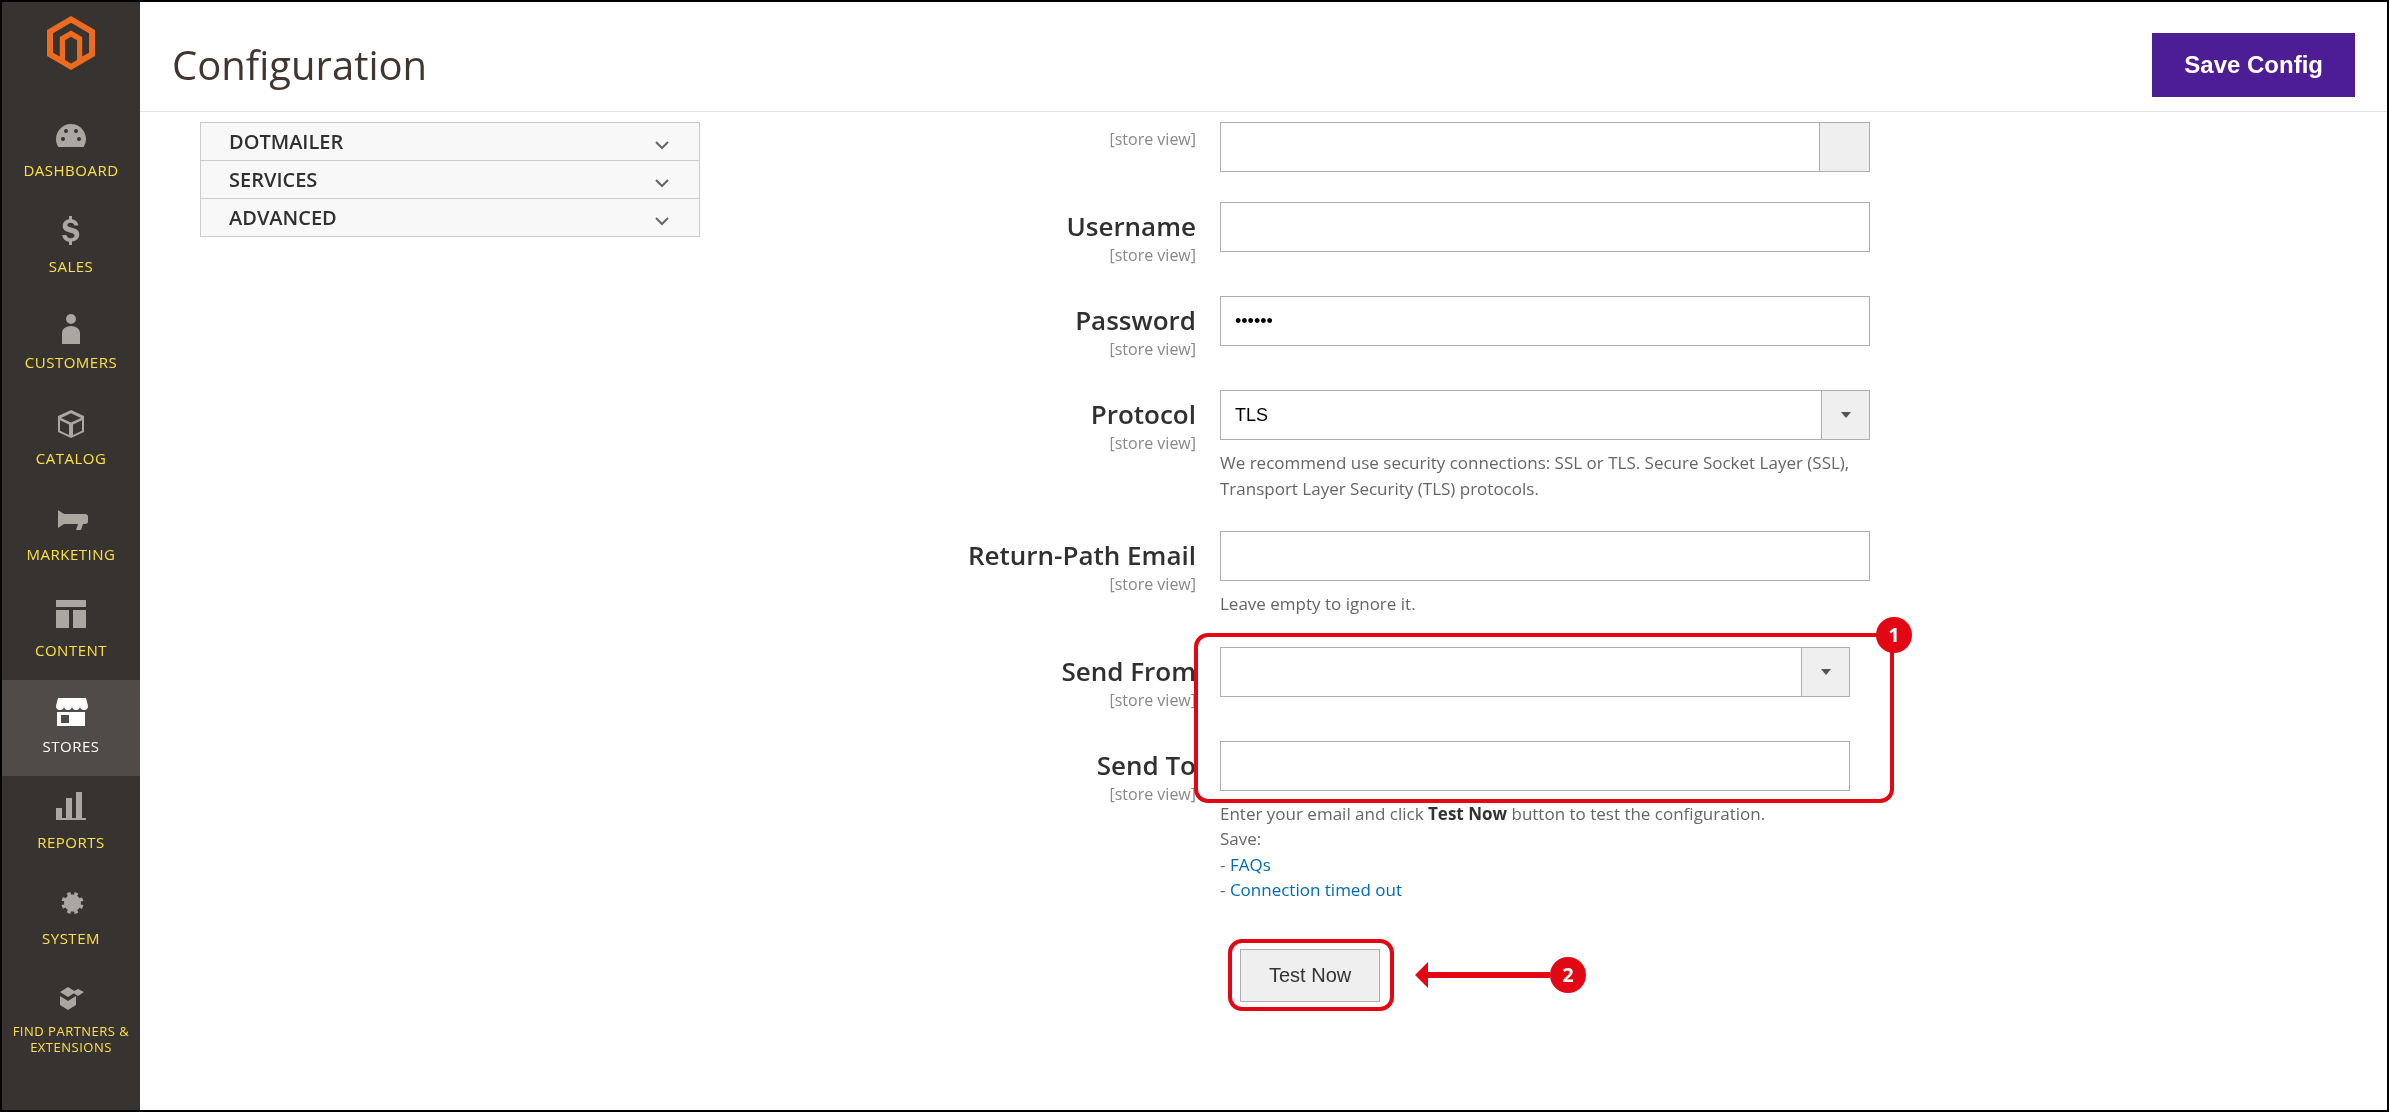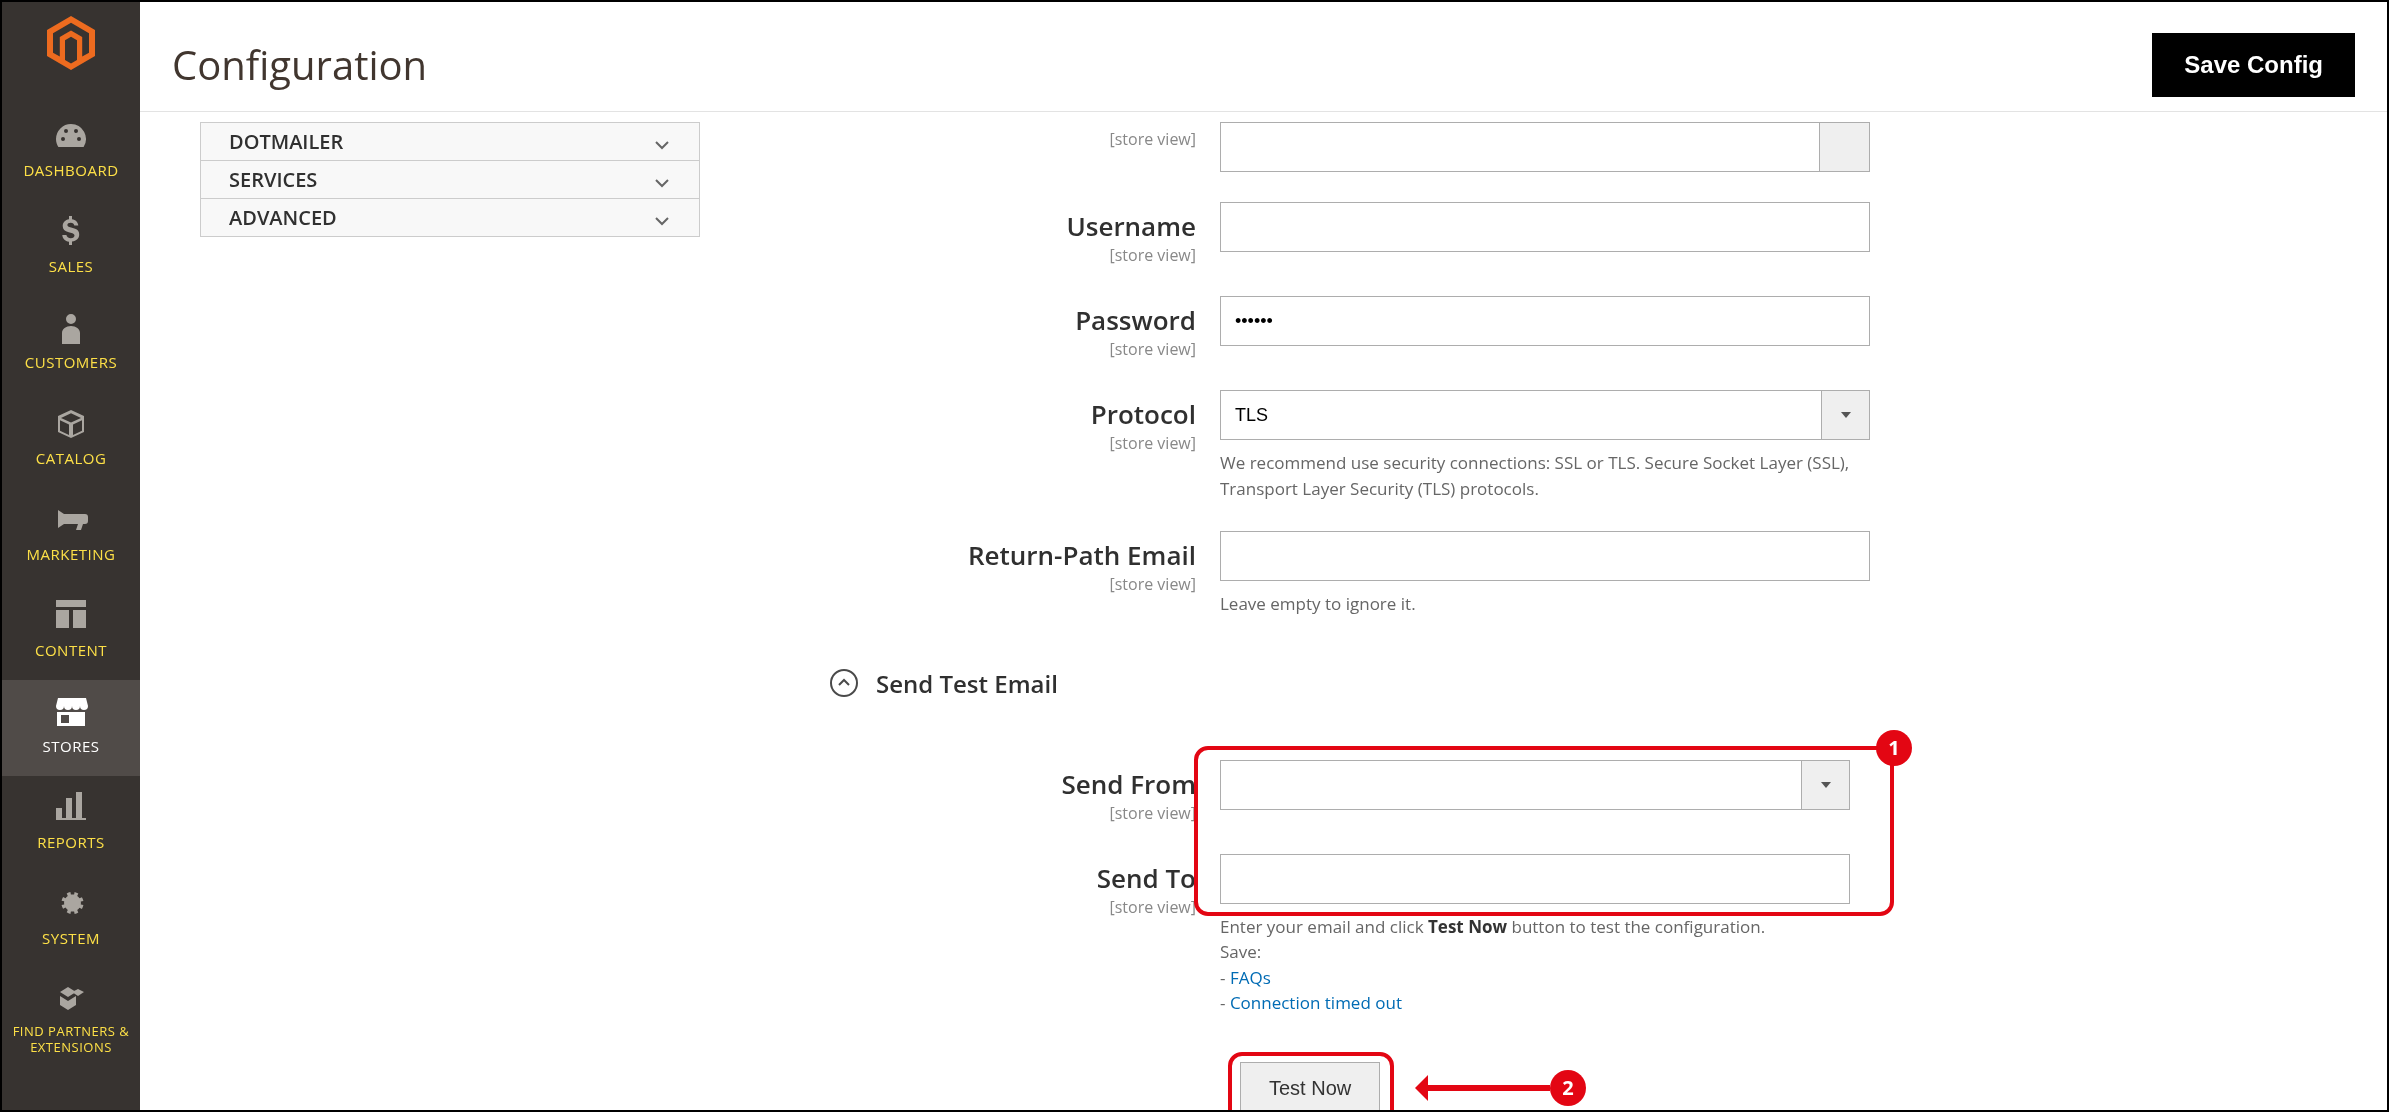--- a/index.html
+++ b/index.html
@@ -62,7 +62,7 @@
     color: #41362f;
   }
   .btn-save {
-    background: #000000;
+    background: #4c1d95;
     color: #fff;
     font-size: 24px;
     font-weight: 600;

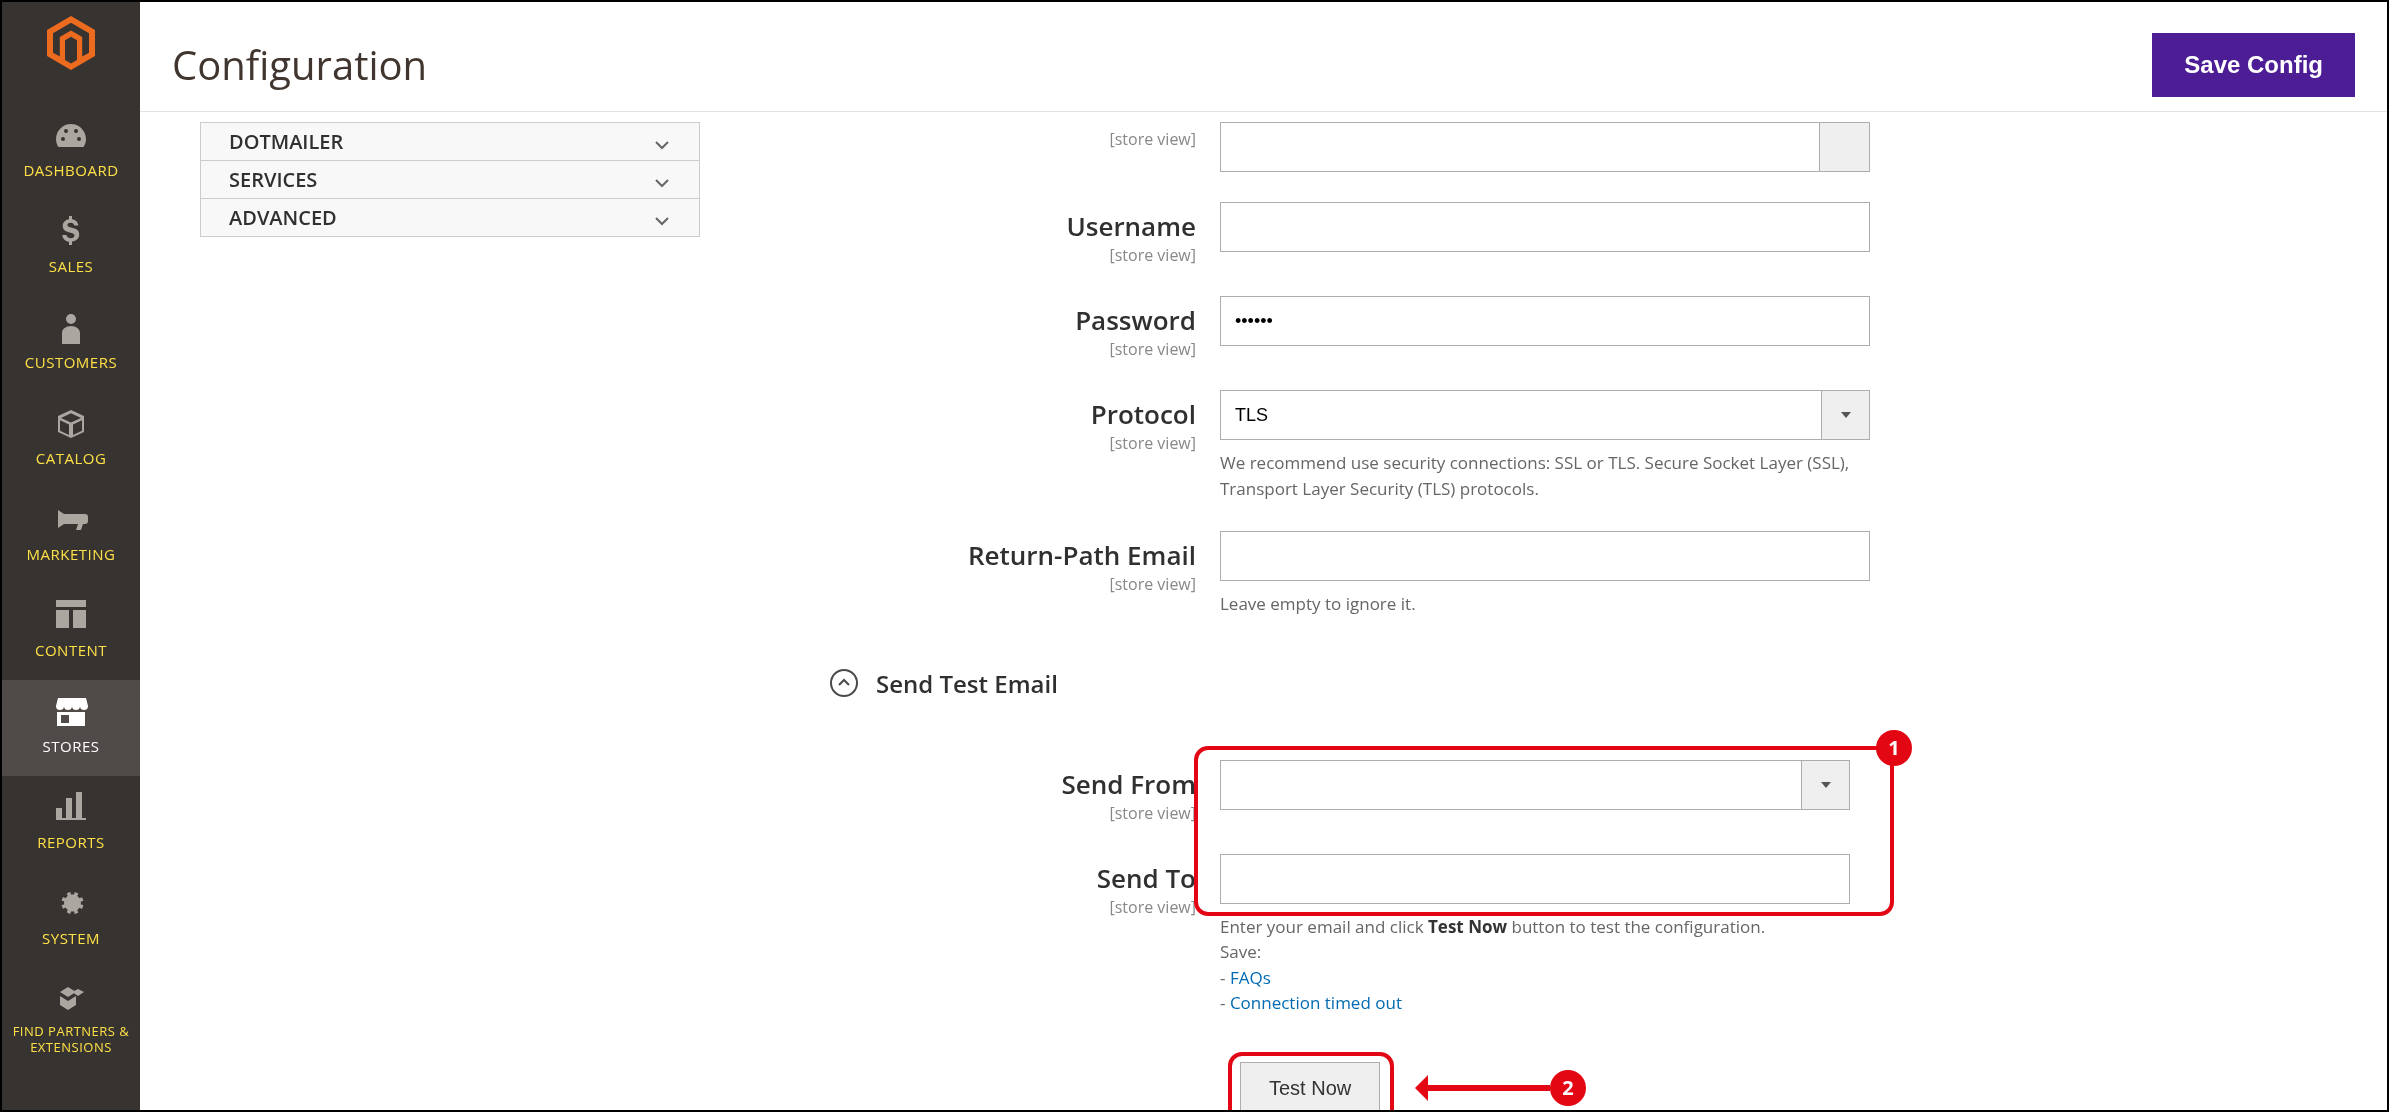--- a/index.html
+++ b/index.html
@@ -451,14 +451,6 @@
     </div>
 
     
-    <div class="section-header">
-      <span class="toggle">
-        <svg width="14" height="14" viewBox="0 0 14 14">
-            <path fill="none" stroke="#4a4a4a" stroke-width="2" d="M2 9l5-5 5 5"></path>
-          </svg>
-      </span>
-      <span>Send Test Email</span>
-    </div>
 
     
     <div style="position:relative;">

